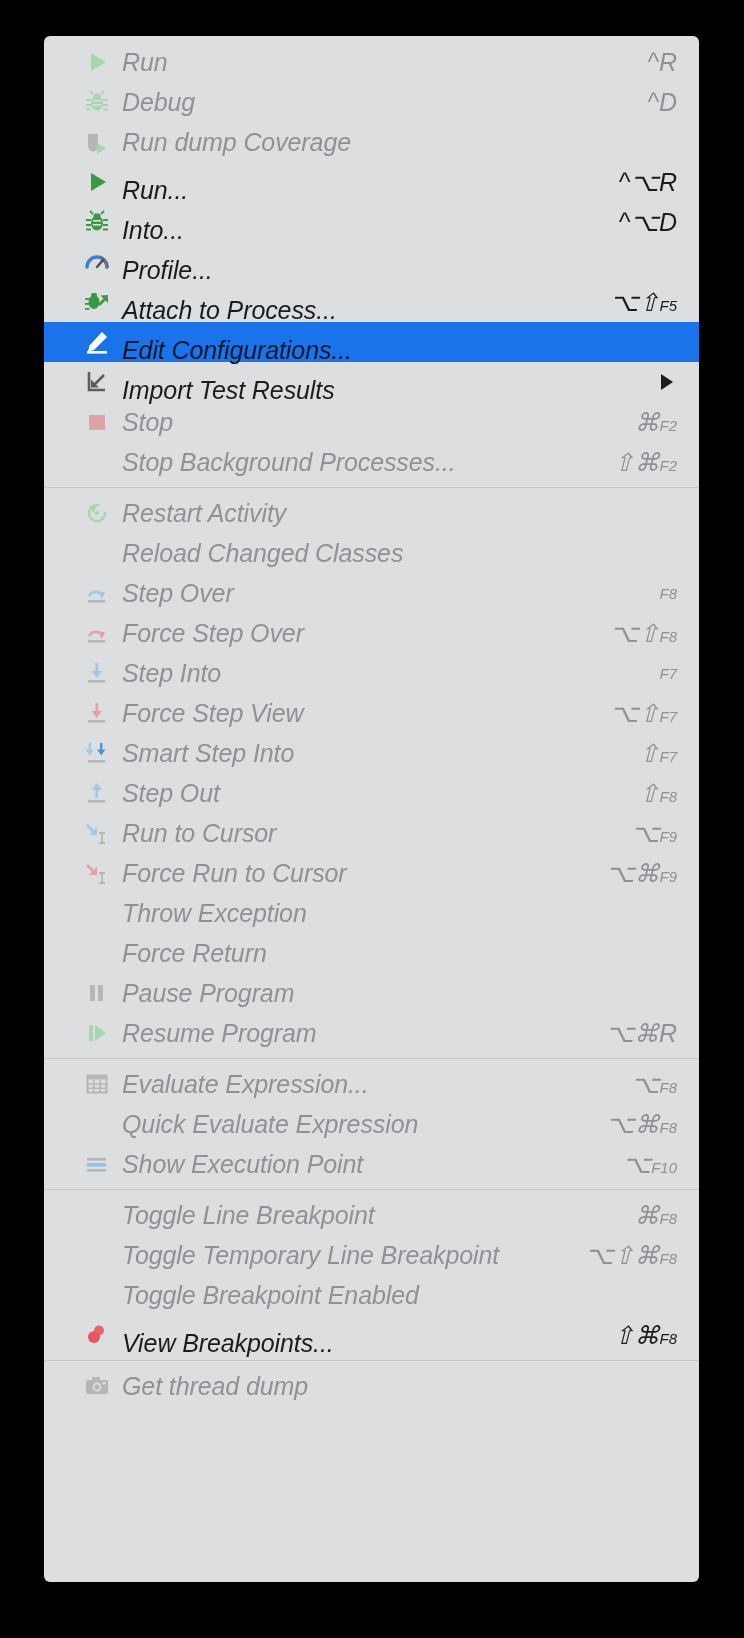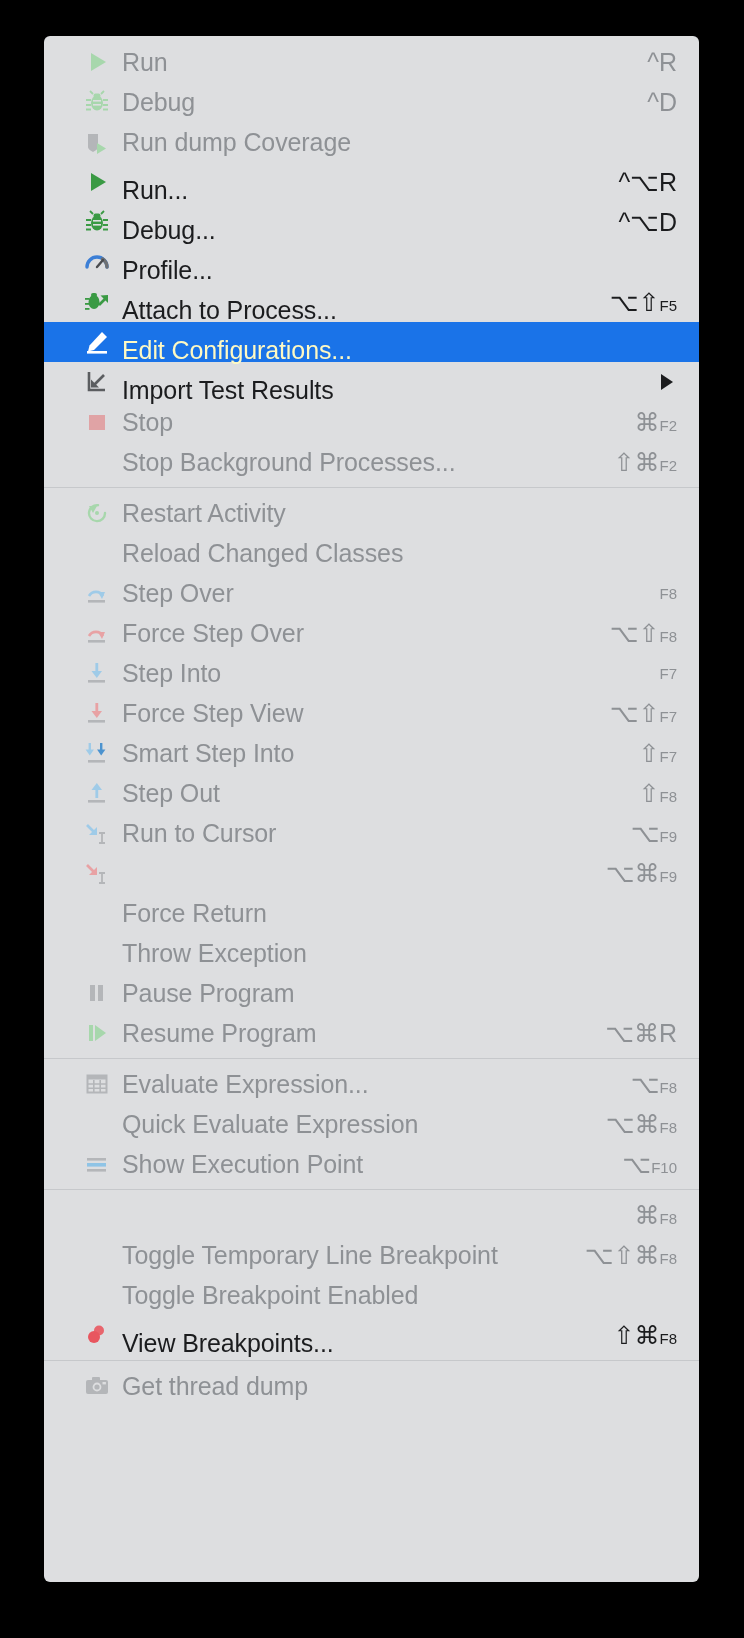--- a/index.html
+++ b/index.html
@@ -17,6 +17,7 @@
     border-radius: 6px;
     padding: 6px 0 6px 0;
     overflow: hidden;
+    font-style: italic;
   }
   .menu-group { display: block; }
   .separator {

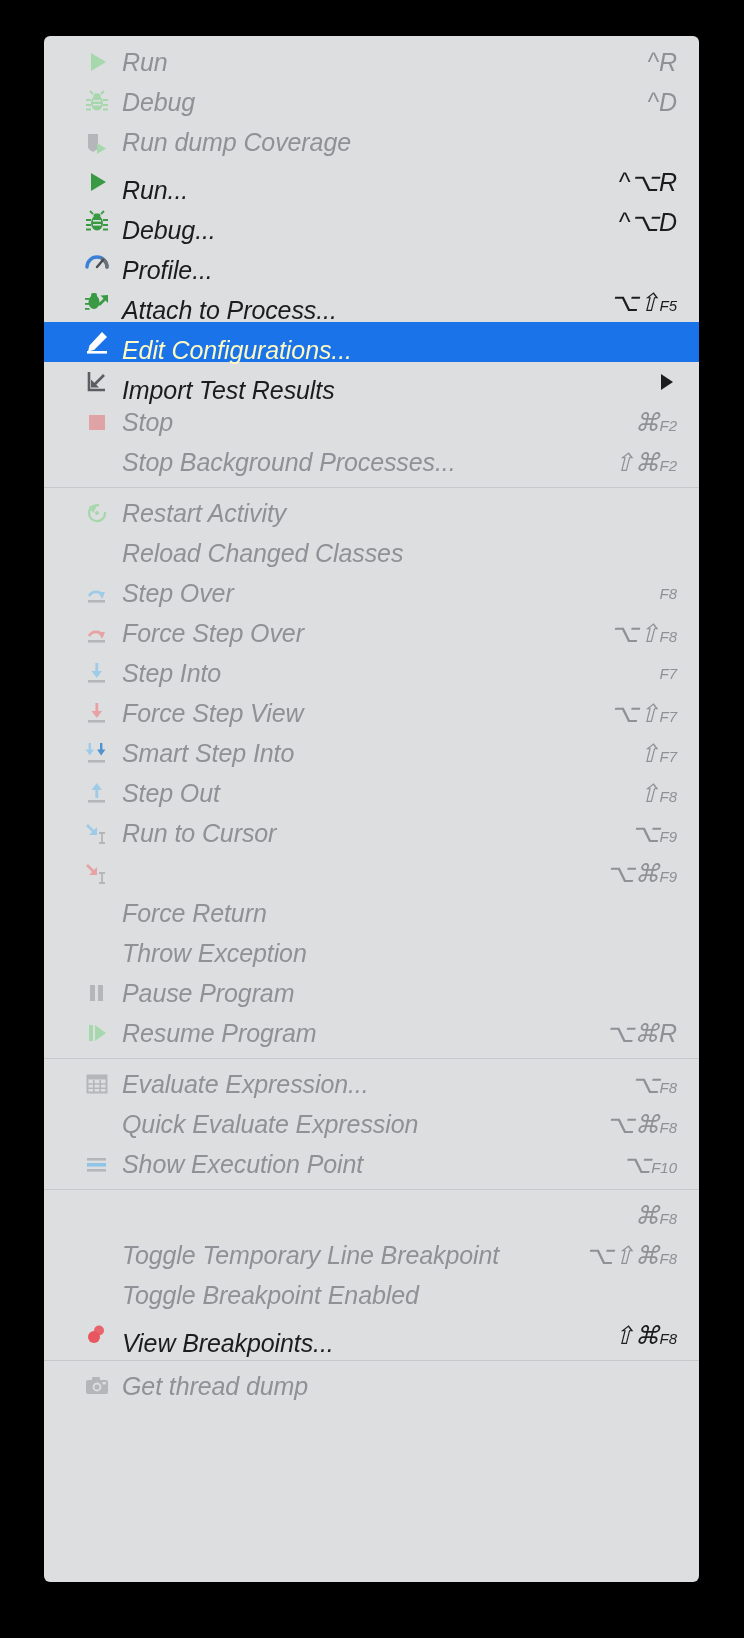--- a/index.html
+++ b/index.html
@@ -150,7 +150,7 @@
       <path d="M17 5 L20 2" stroke="#3a9a44" stroke-width="1.8" fill="none"></path>
     </svg>
         </span>
-        <span class="label">Debug...</span>
+        <span class="label">Into...</span>
         <span class="shortcut">
           <span class="mod">^⌥</span>
           <span class="mod">D</span>

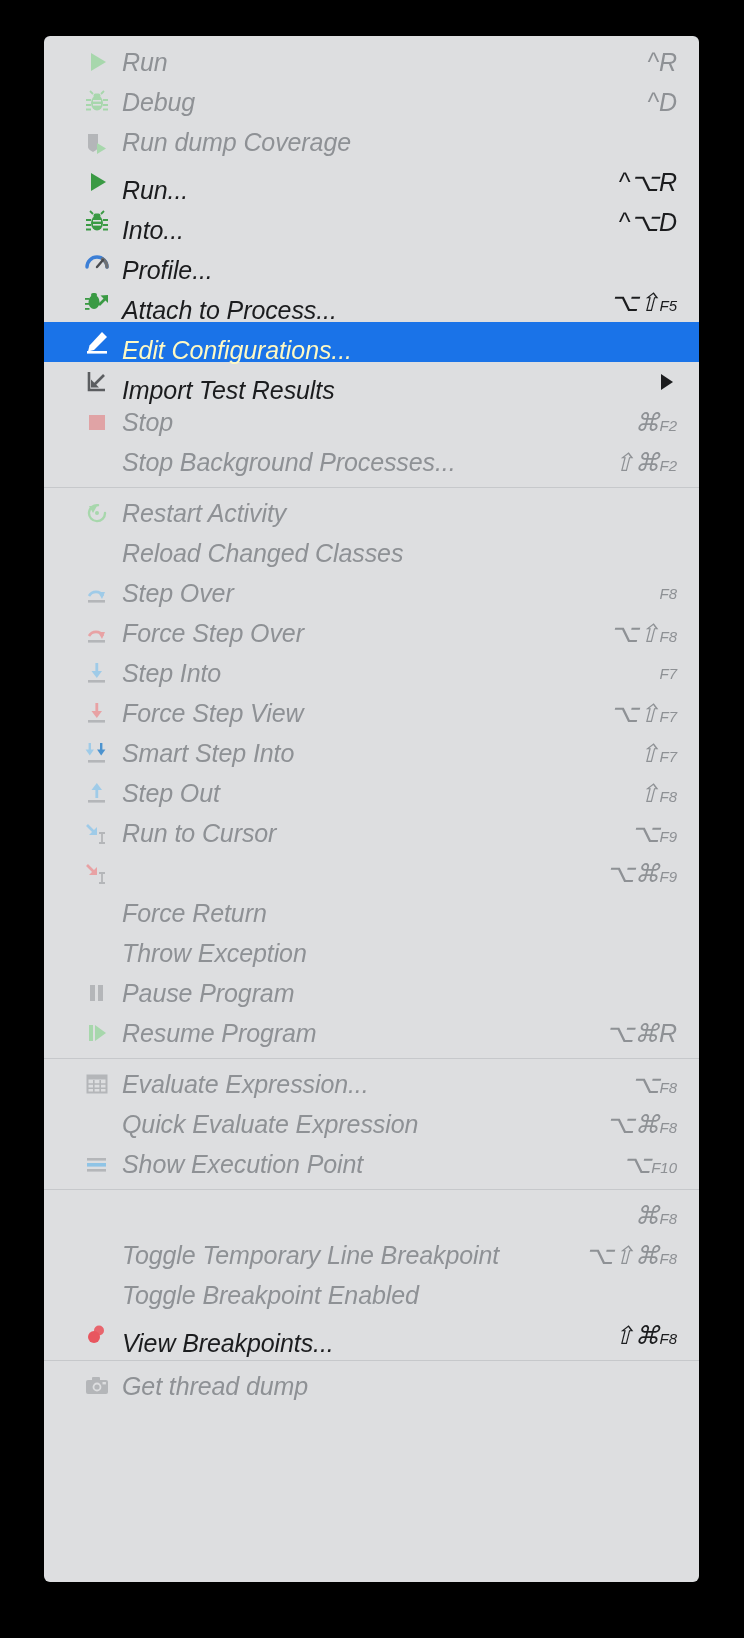--- a/index.html
+++ b/index.html
@@ -65,7 +65,7 @@
     background: #1a73e8;
   }
   .menu-item.selected .label,
-  .menu-item.selected .shortcut { color: #fef9c3; }
+  .menu-item.selected .shortcut { color: #0f172a; }
   .submenu-arrow {
     margin-left: auto;
     display: flex;

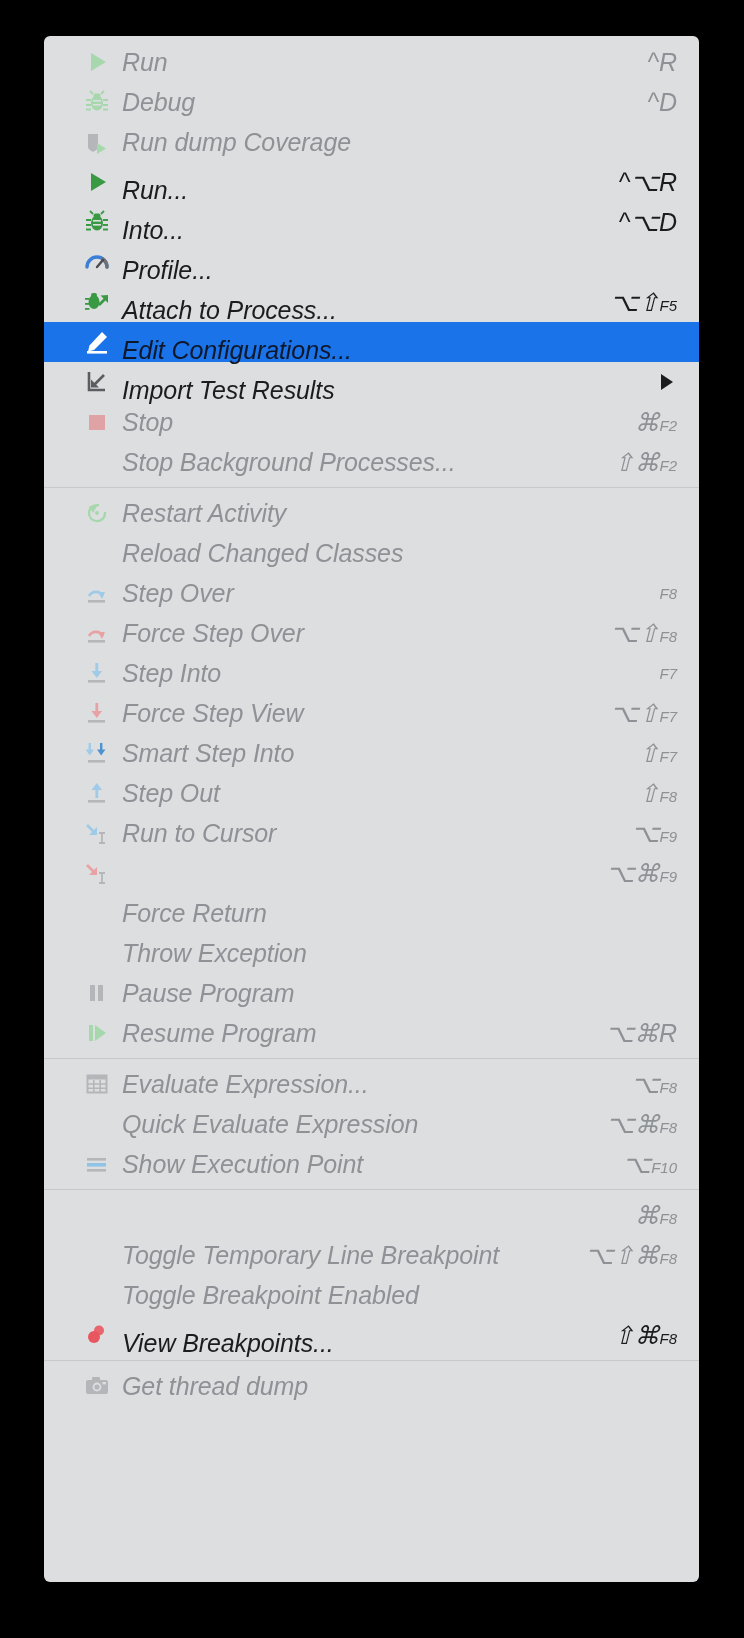--- a/index.html
+++ b/index.html
@@ -353,6 +353,7 @@
       <path d="M15 13 L21 13 M15 23 L21 23 M18 13 L18 23" stroke="#b4b6b9" stroke-width="1.8" fill="none"></path>
     </svg>
         </span>
+        <span class="label">Force Run to Cursor</span>
         <span class="shortcut">
           <span class="mod">⌥⌘</span>
           <span class="fk">F9</span>

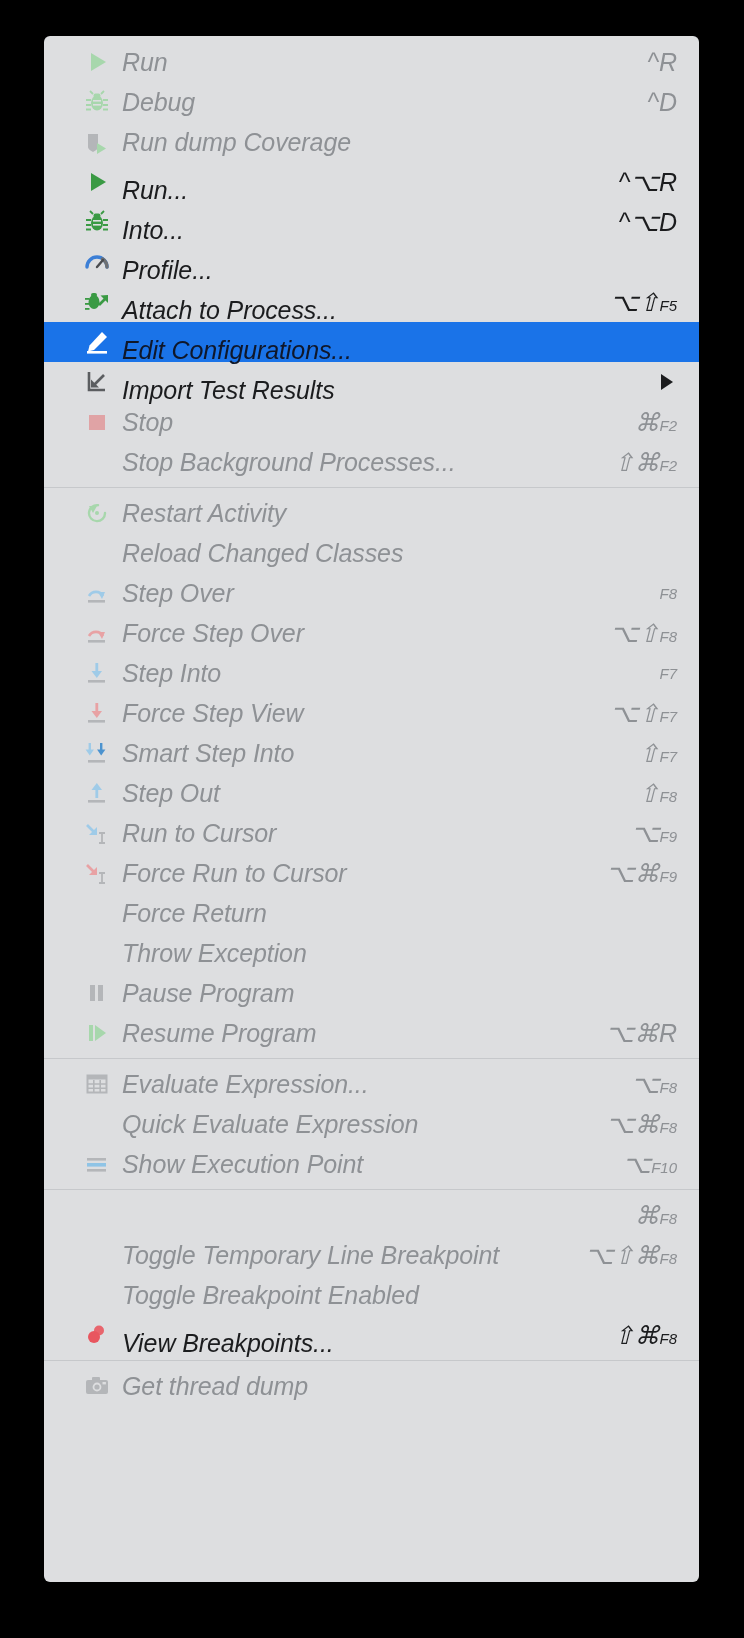--- a/index.html
+++ b/index.html
@@ -361,11 +361,11 @@
       </div>
       <div class="menu-item">
         <span class="icon-slot"></span>
+        <span class="label">Throw Exception</span>
+      </div>
+      <div class="menu-item">
+        <span class="icon-slot"></span>
         <span class="label">Force Return</span>
-      </div>
-      <div class="menu-item">
-        <span class="icon-slot"></span>
-        <span class="label">Throw Exception</span>
       </div>
       <div class="menu-item">
         <span class="icon-slot">

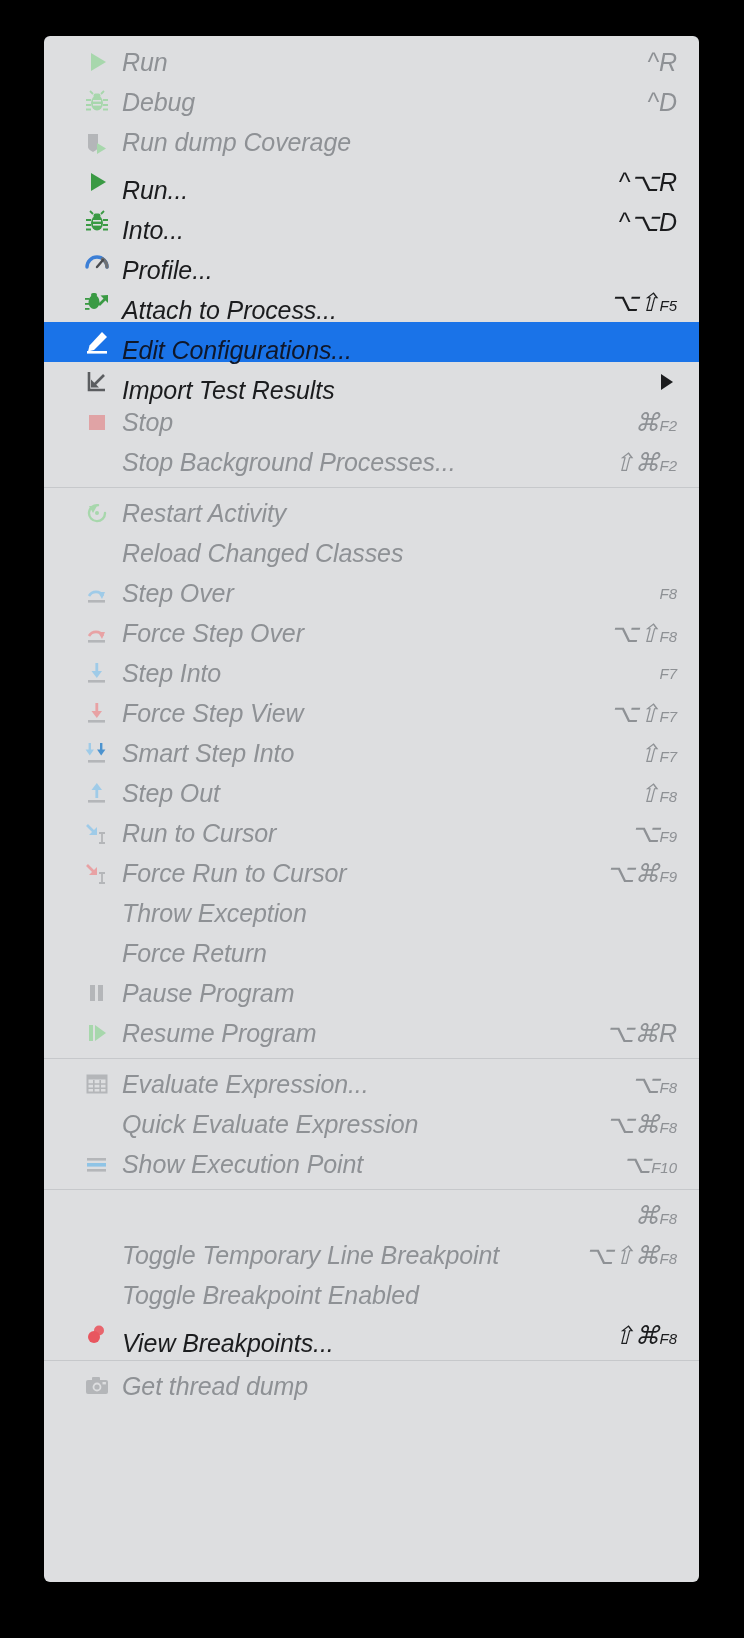--- a/index.html
+++ b/index.html
@@ -433,6 +433,7 @@
     <div class="menu-group">
       <div class="menu-item">
         <span class="icon-slot"></span>
+        <span class="label">Toggle Line Breakpoint</span>
         <span class="shortcut">
           <span class="mod">⌘</span>
           <span class="fk">F8</span>

